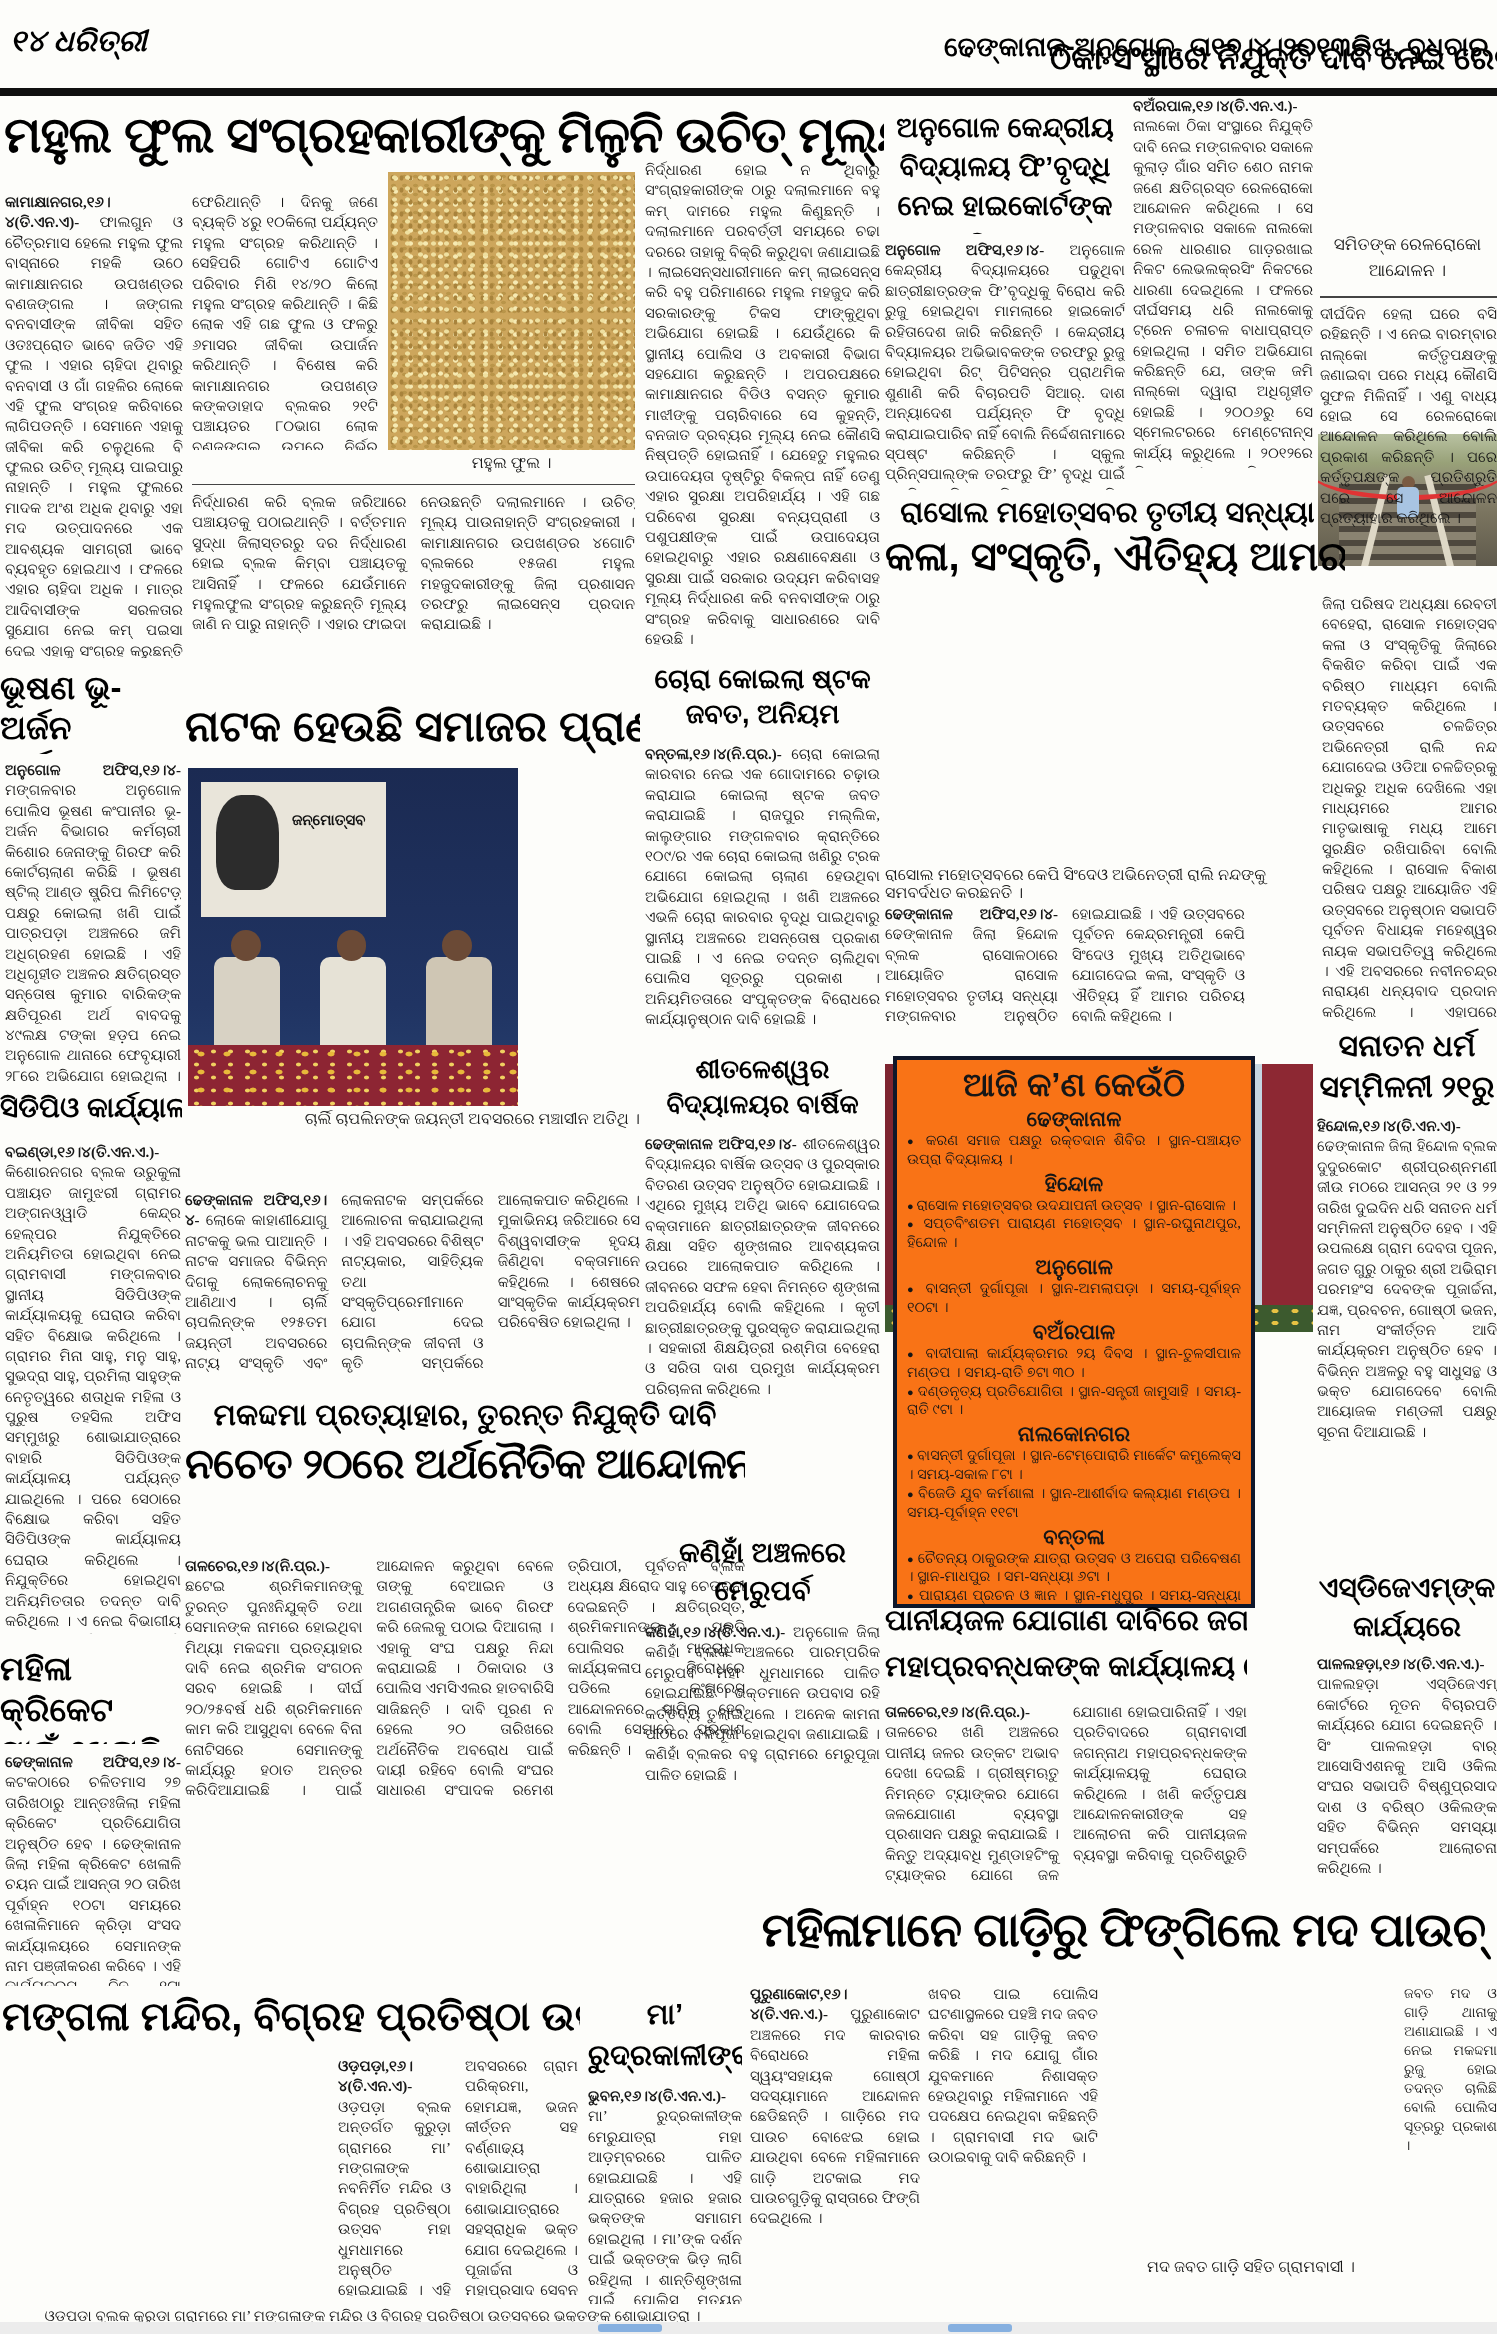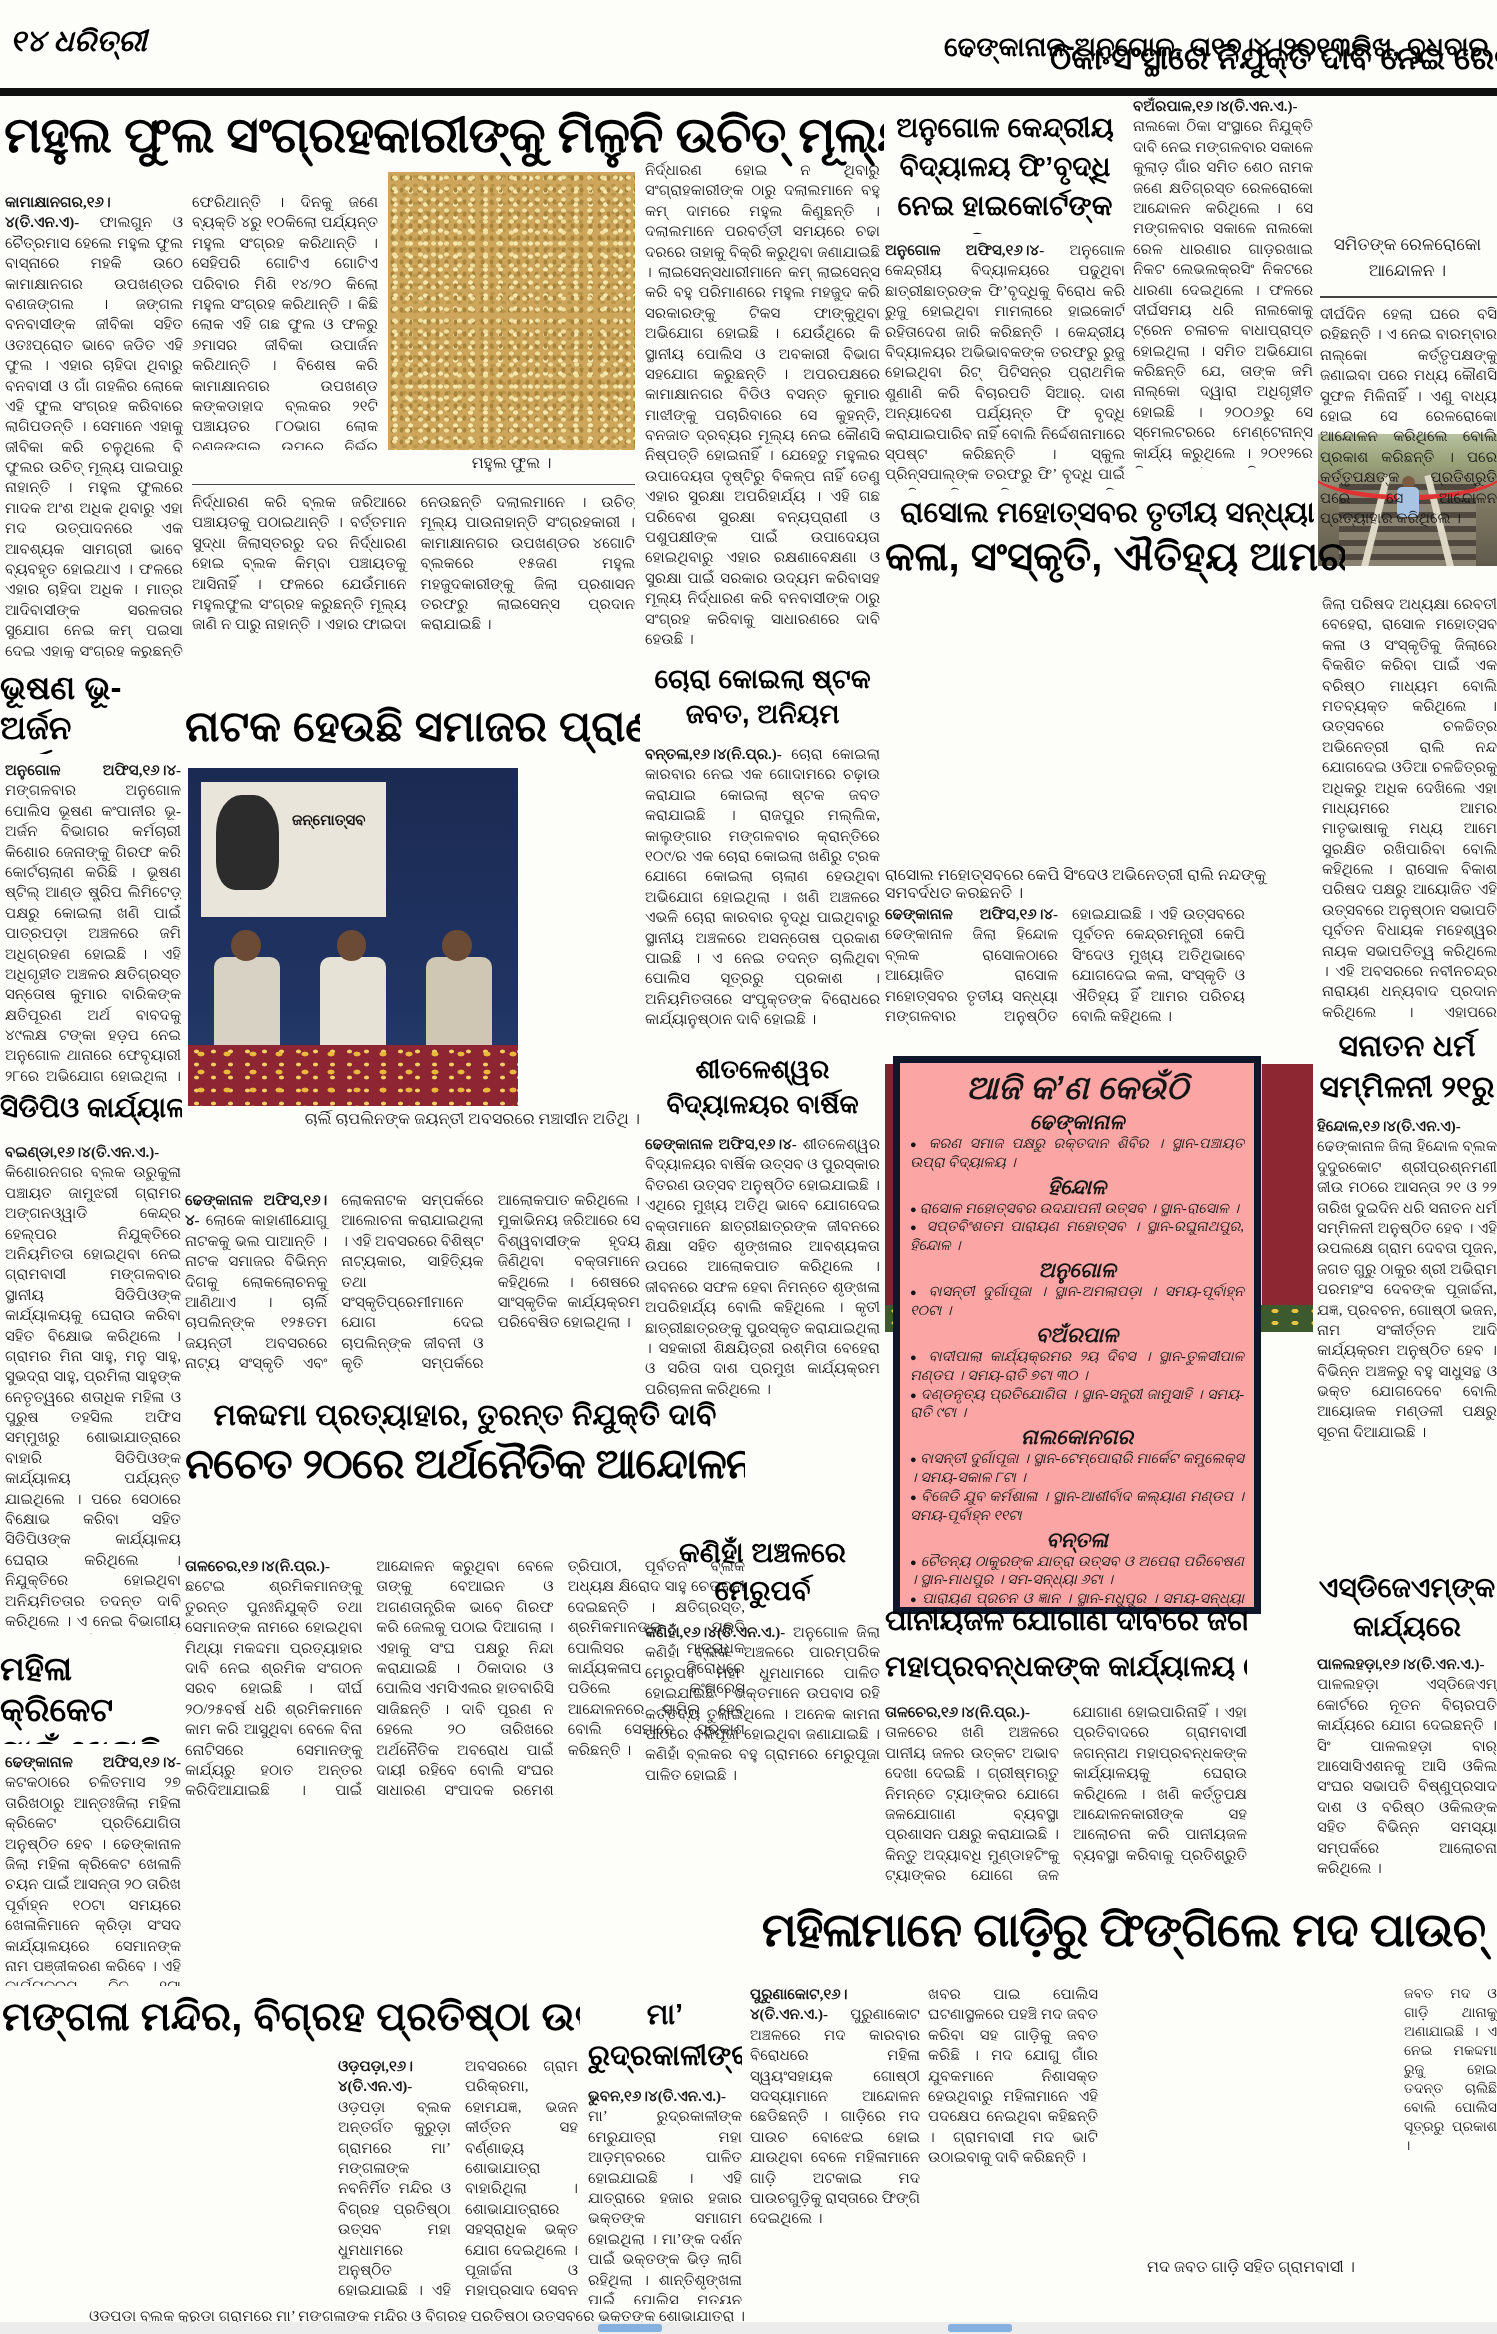--- a/index.html
+++ b/index.html
@@ -48,7 +48,7 @@
   .ph-award .flw{position:absolute;left:0;right:0;bottom:0;height:10%;background:#3c5a2e;
      background-image:radial-gradient(#e8c243 3px,transparent 4px);background-size:20px 12px;}
   
-  .evbox{border:7px solid #0f172a;background:#fca5a5;padding:6px 10px;overflow:hidden;font-style:italic;}
+  .evbox{border:4px solid #0f172a;background:#f97316;padding:6px 10px;overflow:hidden;}
   .evtitle{font-family:"Liberation Sans",sans-serif;font-weight:800;font-size:33px;text-align:center;line-height:1.15;}
   .evplace{font-family:"Liberation Sans",sans-serif;font-weight:800;font-size:21px;text-align:center;margin-top:3px;}
   .evitem{font-size:14.5px;line-height:1.3;text-align:justify;}

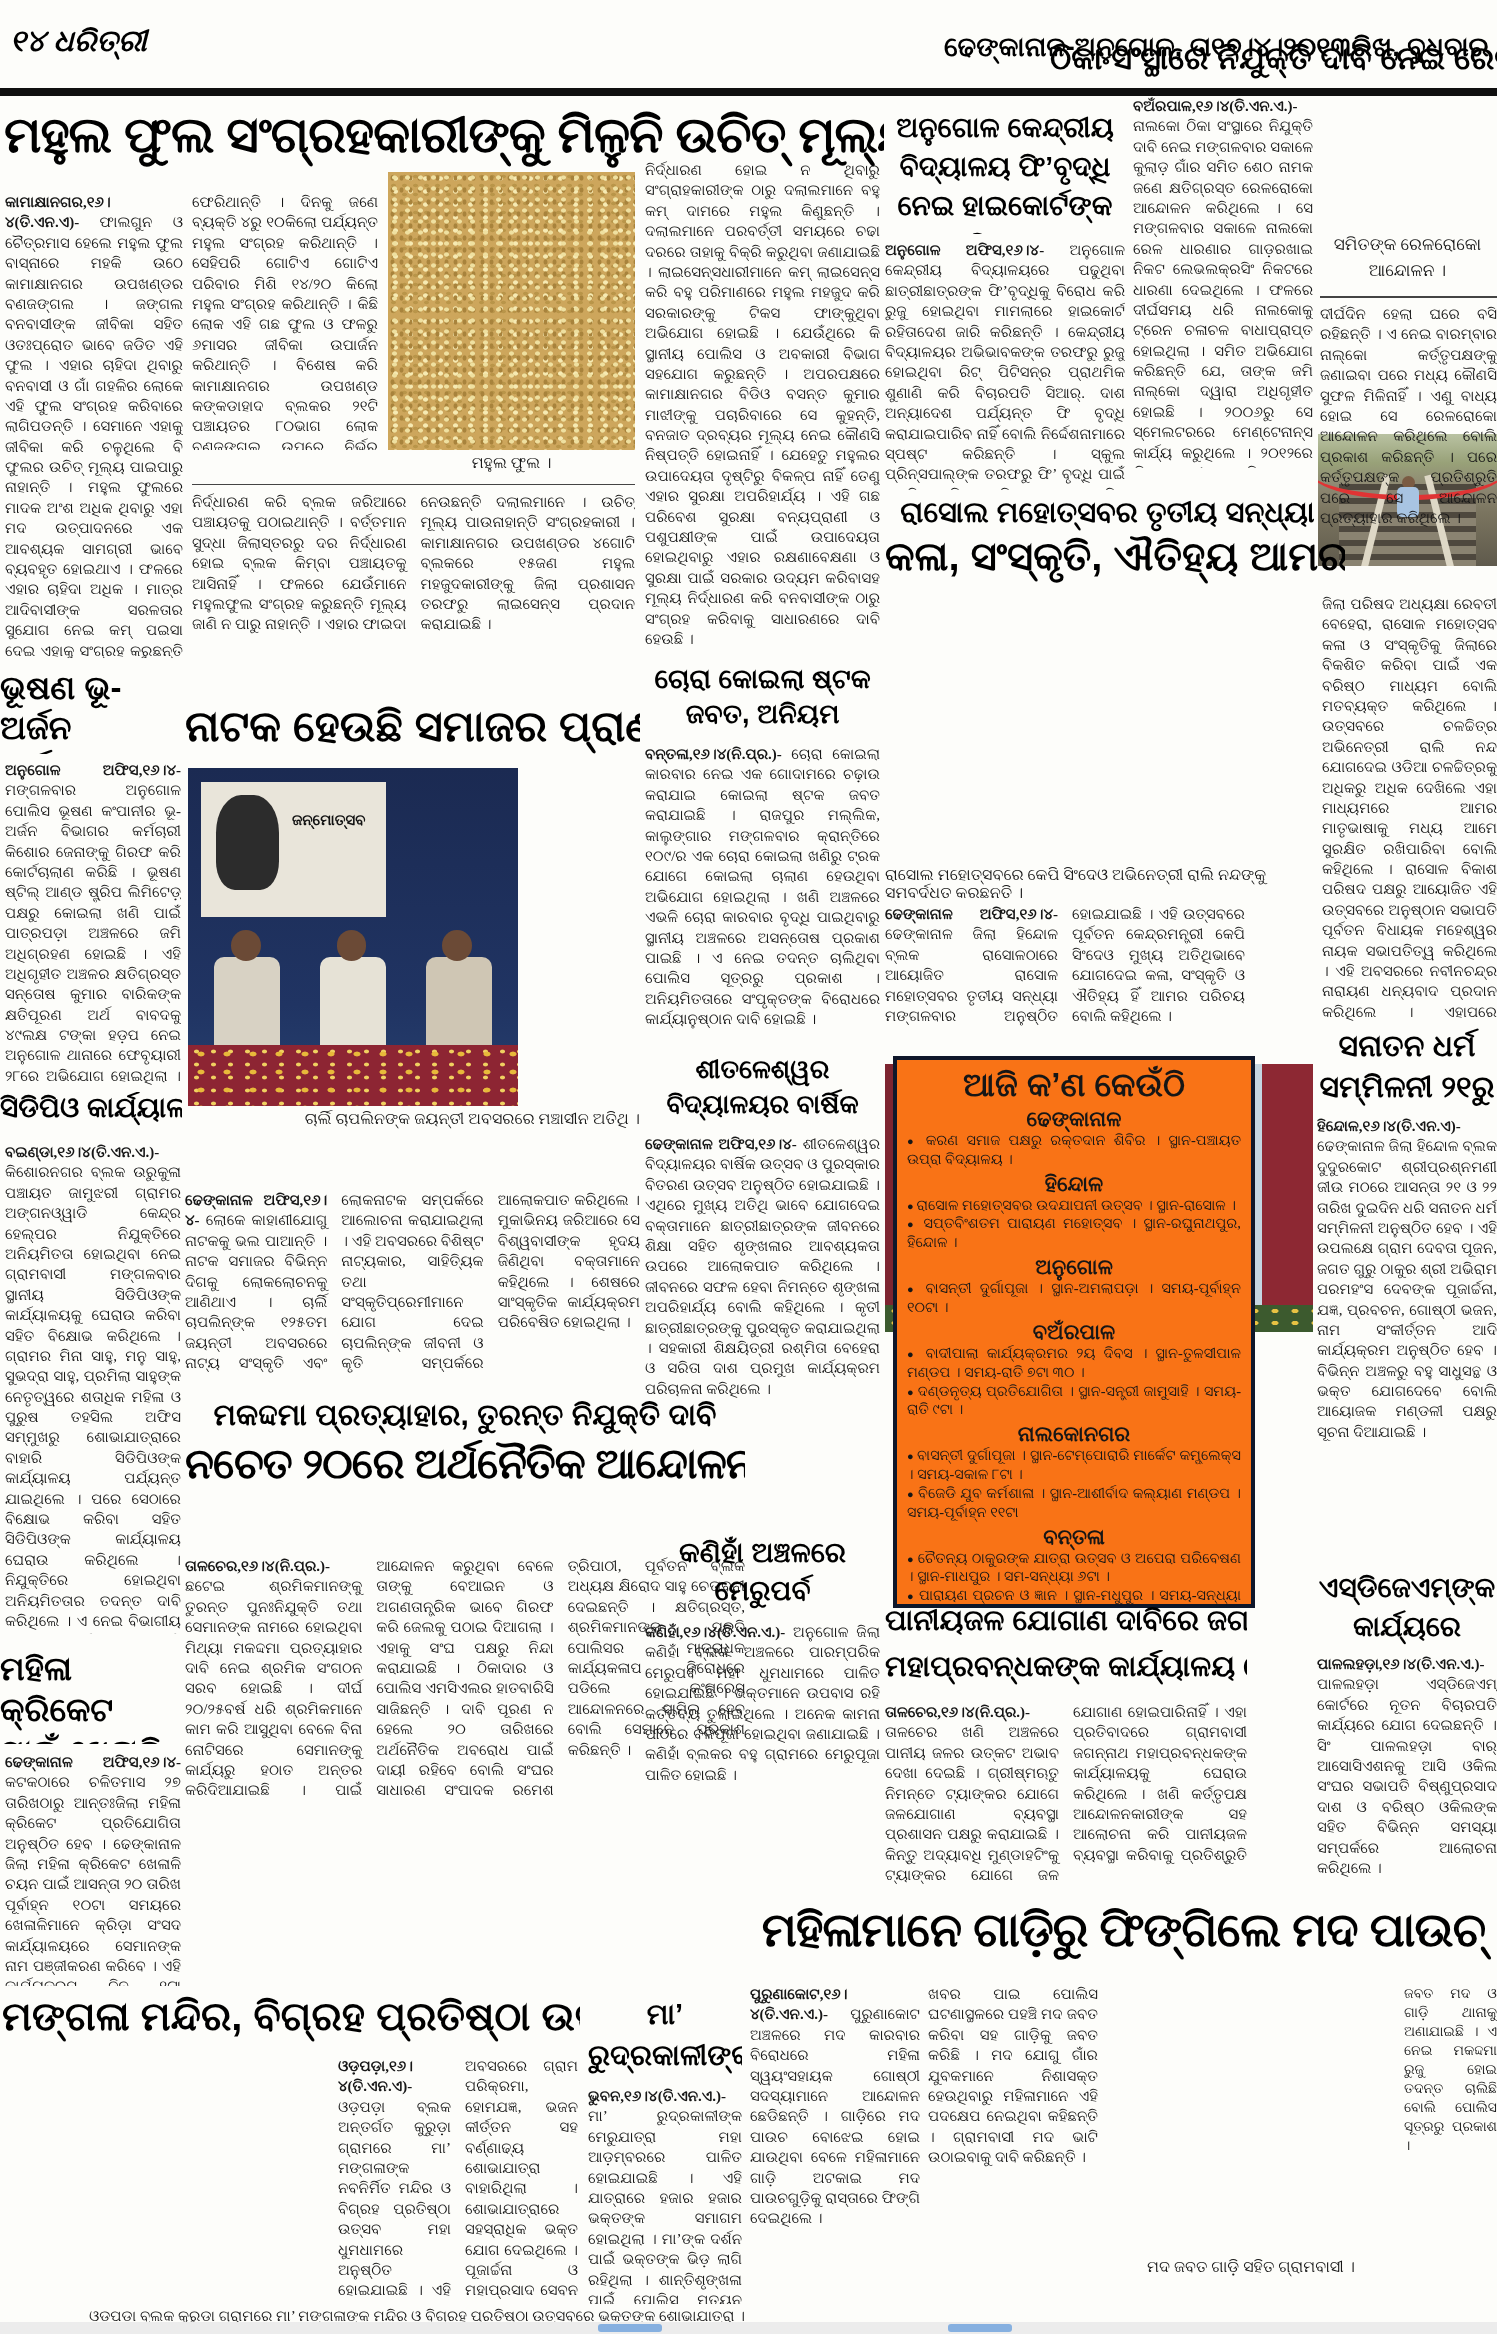--- a/index.html
+++ b/index.html
@@ -265,7 +265,7 @@
   <div>
     <div class="abs hl nw" style="left:2px;top:1994px;width:578px;height:56px;font-size:40px;">ମଙ୍ଗଳା ମନ୍ଦିର, ବିଗ୍ରହ ପ୍ରତିଷ୍ଠା ଉତ୍ସବ</div>
 
-    <div class="abs cap" style="left:0px;top:2308px;width:745px;height:24px;font-size:15px;text-align:right;">ଓଡ଼ପଡ଼ା ବ୍ଲକ କୁରୁଡ଼ା ଗ୍ରାମରେ ମା’ ମଙ୍ଗଳାଙ୍କ ମନ୍ଦିର ଓ ବିଗ୍ରହ ପ୍ରତିଷ୍ଠା ଉତ୍ସବରେ ଭକ୍ତଙ୍କ ଶୋଭାଯାତ୍ରା ।</div>
+    <div class="abs cap" style="left:0px;top:2308px;width:745px;height:24px;font-size:15px;text-align:center;">ଓଡ଼ପଡ଼ା ବ୍ଲକ କୁରୁଡ଼ା ଗ୍ରାମରେ ମା’ ମଙ୍ଗଳାଙ୍କ ମନ୍ଦିର ଓ ବିଗ୍ରହ ପ୍ରତିଷ୍ଠା ଉତ୍ସବରେ ଭକ୍ତଙ୍କ ଶୋଭାଯାତ୍ରା ।</div>
     <div class="abs bt cols2" style="left:338px;top:2056px;width:240px;height:248px;">
       <span class="dl">ଓଡ଼ପଡ଼ା,୧୬।୪(ତି.ଏନ.ଏ)-</span>
       <span>ଓଡ଼ପଡ଼ା ବ୍ଲକ ଅନ୍ତର୍ଗତ କୁରୁଡ଼ା ଗ୍ରାମରେ ମା’ ମଙ୍ଗଳାଙ୍କ ନବନିର୍ମିତ ମନ୍ଦିର ଓ ବିଗ୍ରହ ପ୍ରତିଷ୍ଠା ଉତ୍ସବ ମହା ଧୁମଧାମରେ ଅନୁଷ୍ଠିତ ହୋଇଯାଇଛି । ଏହି ଅବସରରେ ଗ୍ରାମ ପରିକ୍ରମା, ହୋମଯଜ୍ଞ, ଭଜନ କୀର୍ତ୍ତନ ସହ ବର୍ଣ୍ଣାଢ୍ୟ ଶୋଭାଯାତ୍ରା ବାହାରିଥିଲା । ଶୋଭାଯାତ୍ରାରେ ସହସ୍ରାଧିକ ଭକ୍ତ ଯୋଗ ଦେଇଥିଲେ । ପୂଜାର୍ଚ୍ଚନା ଓ ମହାପ୍ରସାଦ ସେବନ କାର୍ଯ୍ୟକ୍ରମ ଅନୁଷ୍ଠିତ ହୋଇଥିଲା ।</span>

